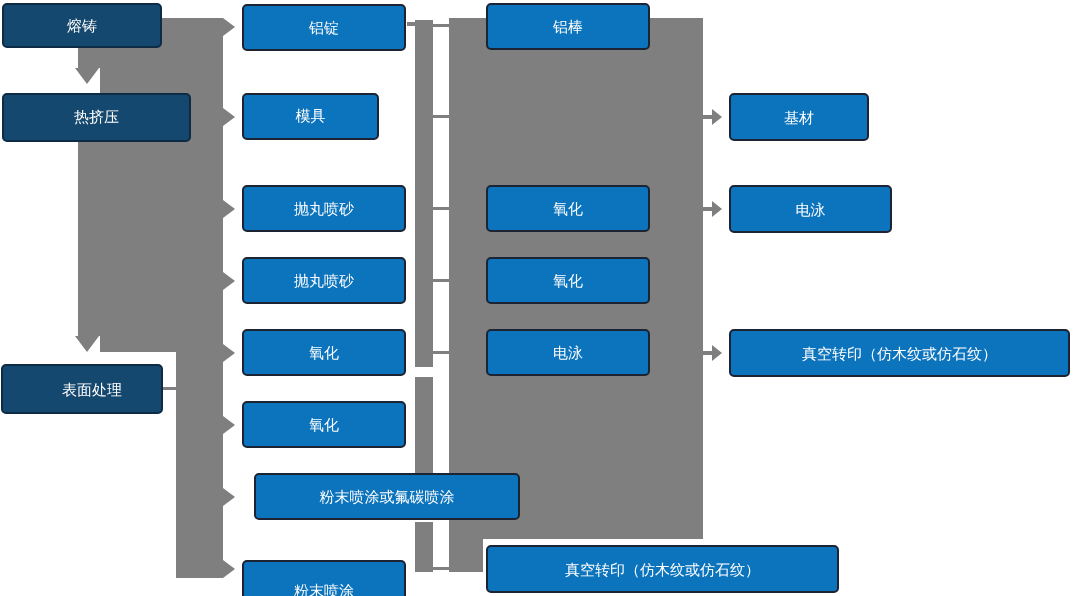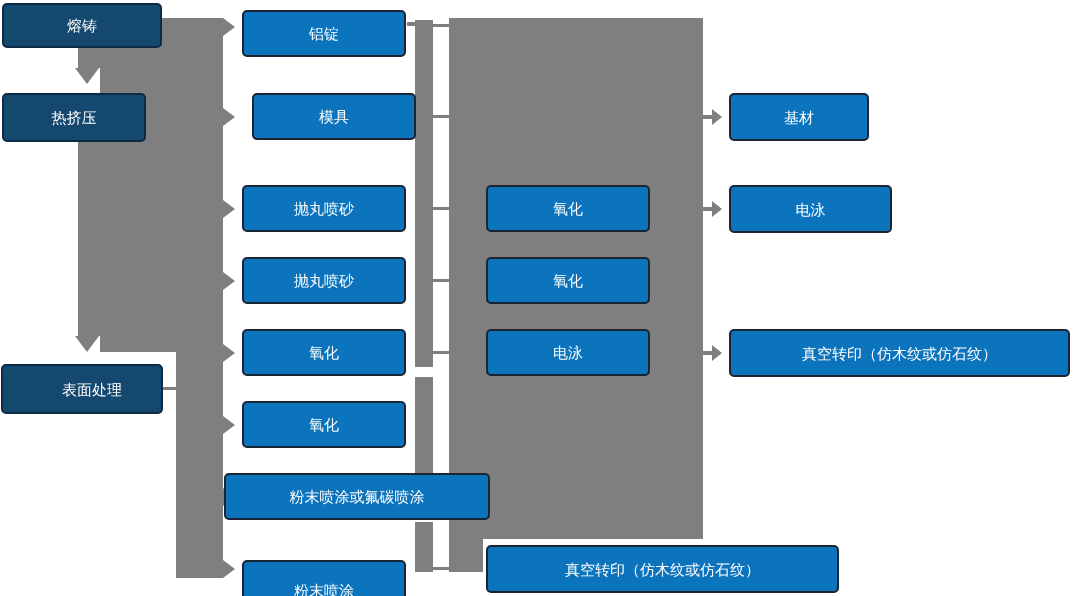--- a/index.html
+++ b/index.html
@@ -75,7 +75,7 @@
   <div class="node dark" style="left:2px;top:93px;width:144px;height:49px;">热挤压</div>
   <div class="node dark" style="left:1px;top:364px;width:162px;height:50px;padding-left:20px;">表面处理</div>
 
-  <div class="node blue" style="left:242px;top:10px;width:164px;height:47px;">铝锭</div>
+  <div class="node blue" style="left:242px;top:4px;width:164px;height:47px;">铝锭</div>
   <div class="node blue" style="left:252px;top:93px;width:164px;height:47px;">模具</div>
   <div class="node blue" style="left:242px;top:185px;width:164px;height:47px;">抛丸喷砂</div>
   <div class="node blue" style="left:242px;top:257px;width:164px;height:47px;">抛丸喷砂</div>

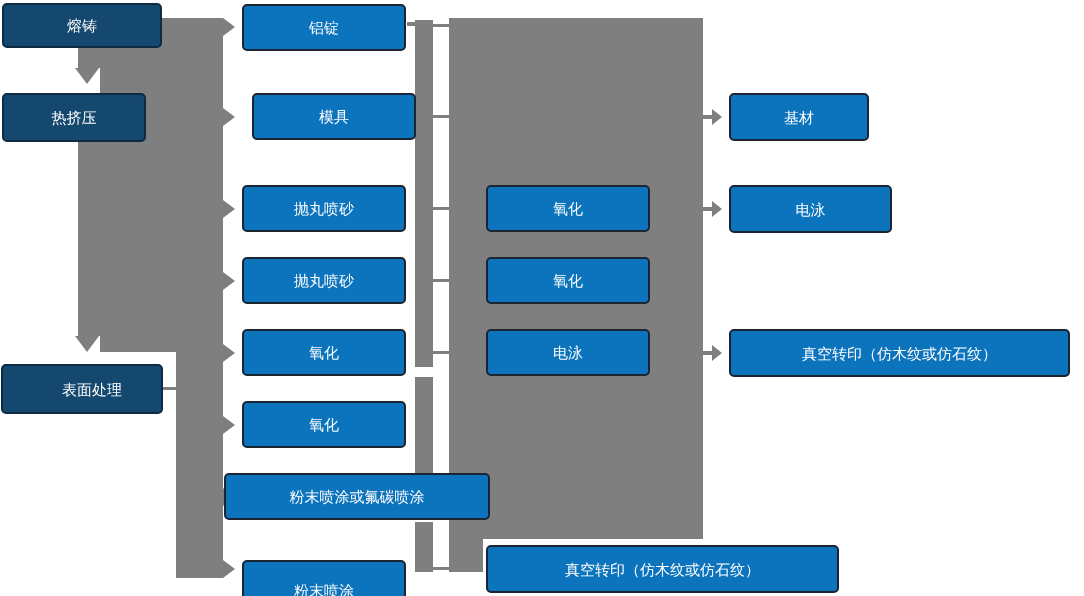--- a/index.html
+++ b/index.html
@@ -84,6 +84,7 @@
   <div class="node blue" style="left:224px;top:473px;width:266px;height:47px;">粉末喷涂或氟碳喷涂</div>
   <div class="node blue" style="left:242px;top:560px;width:164px;height:60px;">粉末喷涂</div>
 
+  <div class="node blue" style="left:486px;top:3px;width:164px;height:47px;">铝棒</div>
   <div class="node blue" style="left:486px;top:185px;width:164px;height:47px;">氧化</div>
   <div class="node blue" style="left:486px;top:257px;width:164px;height:47px;">氧化</div>
   <div class="node blue" style="left:486px;top:329px;width:164px;height:47px;">电泳</div>

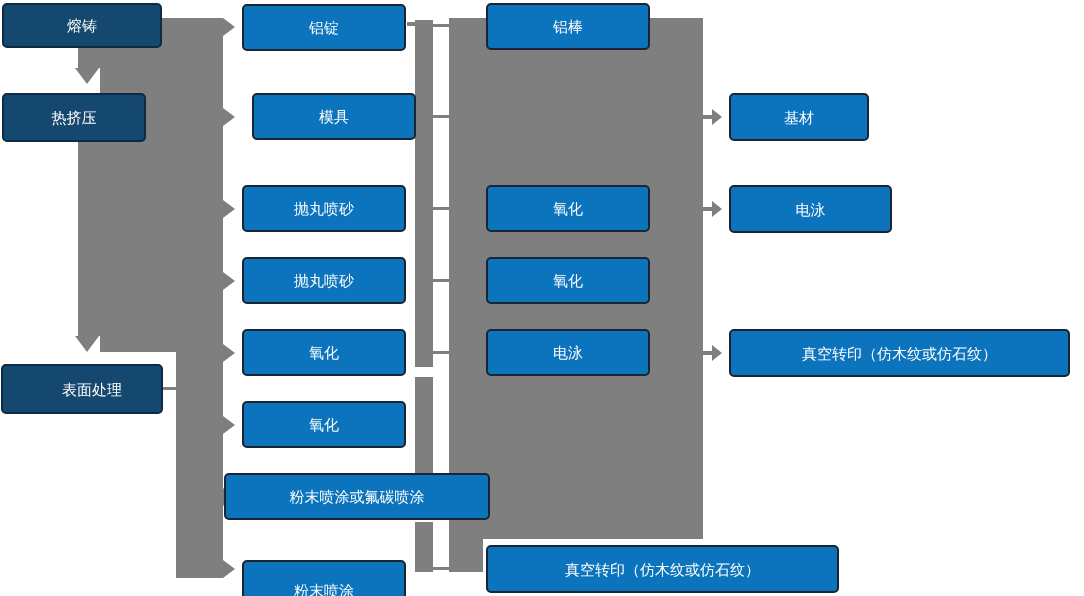--- a/index.html
+++ b/index.html
@@ -72,7 +72,7 @@
   <div class="con" style="left:163px;top:387px;width:13px;height:3px;"></div>
 
   <div class="node dark" style="left:2px;top:3px;width:160px;height:45px;">熔铸</div>
-  <div class="node dark" style="left:2px;top:93px;width:144px;height:49px;">热挤压</div>
+  <div class="node dark" style="left:2px;top:93px;width:189px;height:49px;font-family:Liberation Serif, serif;">热挤压</div>
   <div class="node dark" style="left:1px;top:364px;width:162px;height:50px;padding-left:20px;">表面处理</div>
 
   <div class="node blue" style="left:242px;top:4px;width:164px;height:47px;">铝锭</div>

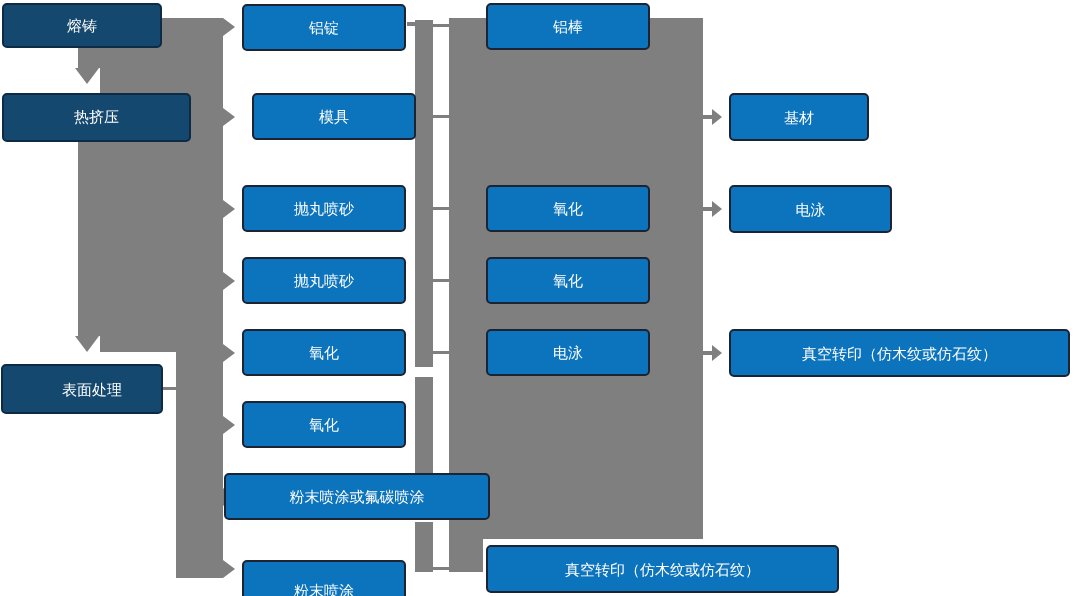--- a/index.html
+++ b/index.html
@@ -76,7 +76,7 @@
   <div class="node dark" style="left:1px;top:364px;width:162px;height:50px;padding-left:20px;">表面处理</div>
 
   <div class="node blue" style="left:242px;top:4px;width:164px;height:47px;">铝锭</div>
-  <div class="node blue" style="left:252px;top:93px;width:164px;height:47px;">模具</div>
+  <div class="node blue" style="left:242px;top:93px;width:137px;height:47px;font-family:Liberation Serif, serif;">模具</div>
   <div class="node blue" style="left:242px;top:185px;width:164px;height:47px;">抛丸喷砂</div>
   <div class="node blue" style="left:242px;top:257px;width:164px;height:47px;">抛丸喷砂</div>
   <div class="node blue" style="left:242px;top:329px;width:164px;height:47px;">氧化</div>

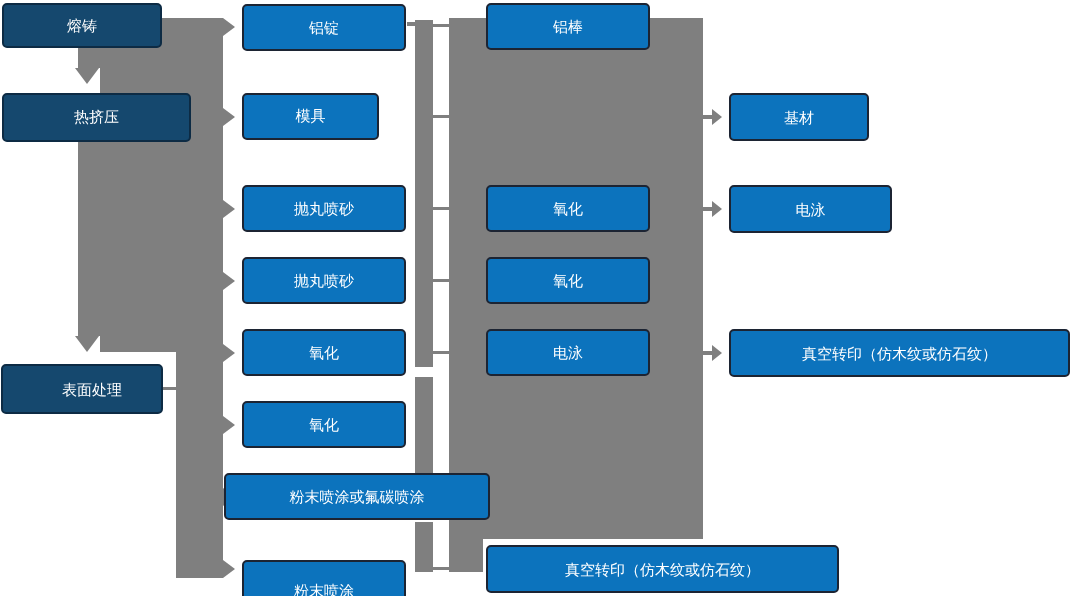--- a/index.html
+++ b/index.html
@@ -81,7 +81,7 @@
   <div class="node blue" style="left:242px;top:257px;width:164px;height:47px;">抛丸喷砂</div>
   <div class="node blue" style="left:242px;top:329px;width:164px;height:47px;">氧化</div>
   <div class="node blue" style="left:242px;top:401px;width:164px;height:47px;">氧化</div>
-  <div class="node blue" style="left:224px;top:473px;width:266px;height:47px;">粉末喷涂或氟碳喷涂</div>
+  <div class="node blue" style="left:254px;top:473px;width:266px;height:47px;">粉末喷涂或氟碳喷涂</div>
   <div class="node blue" style="left:242px;top:560px;width:164px;height:60px;">粉末喷涂</div>
 
   <div class="node blue" style="left:486px;top:3px;width:164px;height:47px;">铝棒</div>

